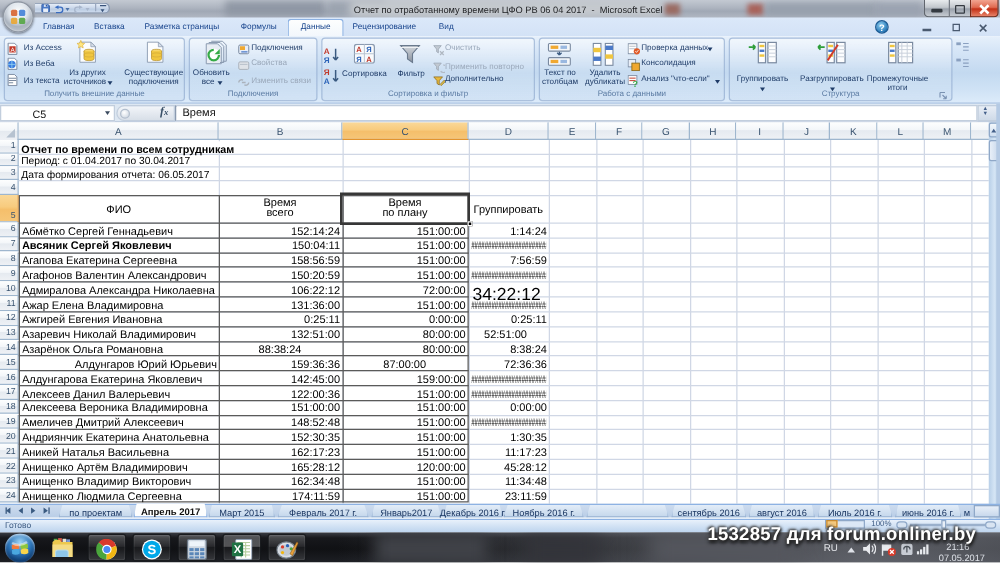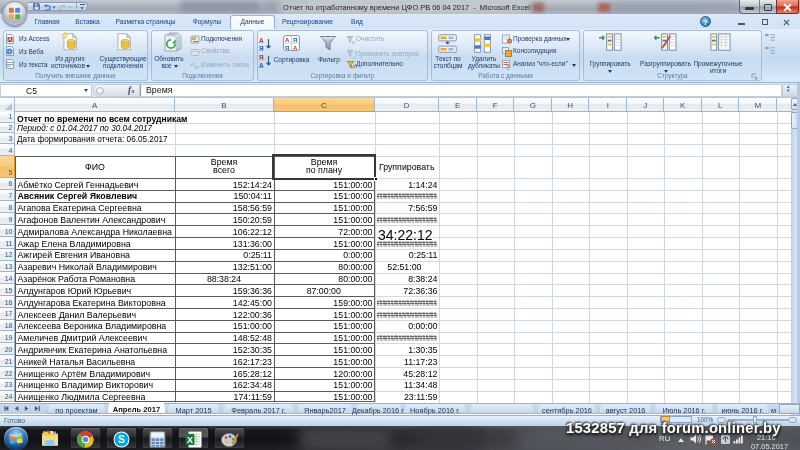--- a/index.html
+++ b/index.html
@@ -408,7 +408,7 @@
 <div class="ab" style="left:15px;top:402.5px;width:776px;height:1px;background:#d0d7e5;"></div>
 <div class="ab" style="left:160px;top:112.5px;width:40px;height:9.6px;background:#fff;"></div>
 <div class="tx" style="left:17px;top:113.6px;font-size:8.6px;font-weight:bold;color:#000;">Отчет по времени по всем сотрудникам</div>
-<div class="tx" style="left:17px;top:124.4px;font-size:8.2px;color:#000;font-style:italic;">Период:  с 01.04.2017 по 30.04.2017</div>
+<div class="tx" style="left:17px;top:124.4px;font-size:8.2px;color:#000;">Период:  с 01.04.2017 по 30.04.2017</div>
 <div class="tx" style="left:17px;top:135.0px;font-size:8.2px;color:#000;">Дата формирования отчета: 06.05.2017</div>
 <div class="ab" style="left:15px;top:155.8px;width:359.5px;height:246.7px;border:1px solid #5a5a5a;"></div>
 <div class="ab" style="left:174.5px;top:155.8px;width:1px;height:246.7px;background:#5a5a5a;"></div>

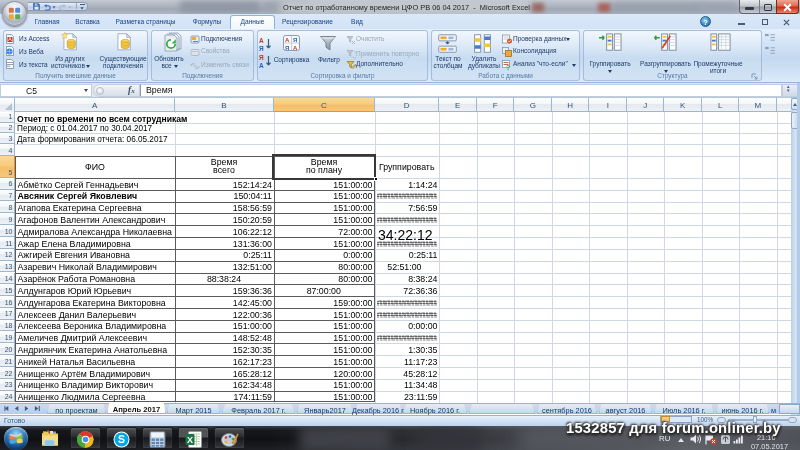--- a/index.html
+++ b/index.html
@@ -470,7 +470,7 @@
 <div class="tx" style="left:176px;top:262.2px;width:96px;text-align:right;font-size:8.8px;color:#000;">132:51:00</div>
 <div class="tx" style="left:275px;top:262.2px;width:97.5px;text-align:right;font-size:8.8px;color:#000;">80:00:00</div>
 <div class="tx" style="left:374.5px;top:262.2px;width:47px;text-align:right;font-size:8.8px;color:#000;">52:51:00</div>
-<div class="tx" style="left:17.5px;top:274.1px;width:156px;overflow:hidden;font-size:8.8px;color:#000;">Азарёнок Работа Романовна</div>
+<div class="tx" style="left:17.5px;top:274.1px;width:156px;overflow:hidden;font-size:8.8px;color:#000;">Азарёнок Ольга Романовна</div>
 <div class="tx" style="left:176px;top:274.1px;width:96px;text-align:center;font-size:8.8px;color:#000;">88:38:24</div>
 <div class="tx" style="left:275px;top:274.1px;width:97.5px;text-align:right;font-size:8.8px;color:#000;">80:00:00</div>
 <div class="tx" style="left:374.5px;top:274.1px;width:63px;text-align:right;font-size:8.8px;color:#000;">8:38:24</div>

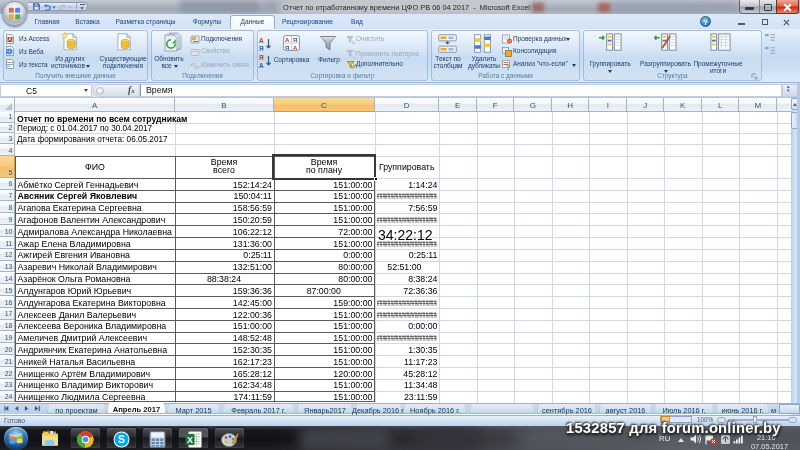--- a/index.html
+++ b/index.html
@@ -474,7 +474,7 @@
 <div class="tx" style="left:176px;top:274.1px;width:96px;text-align:center;font-size:8.8px;color:#000;">88:38:24</div>
 <div class="tx" style="left:275px;top:274.1px;width:97.5px;text-align:right;font-size:8.8px;color:#000;">80:00:00</div>
 <div class="tx" style="left:374.5px;top:274.1px;width:63px;text-align:right;font-size:8.8px;color:#000;">8:38:24</div>
-<div class="tx" style="left:17.5px;top:285.9px;width:156px;overflow:hidden;font-size:8.8px;color:#000;">Алдунгаров Юрий Юрьевич</div>
+<div class="tx" style="left:17.5px;top:285.9px;width:156px;overflow:hidden;font-size:8.8px;color:#000;text-align:right;">Алдунгаров Юрий Юрьевич</div>
 <div class="tx" style="left:176px;top:285.9px;width:96px;text-align:right;font-size:8.8px;color:#000;">159:36:36</div>
 <div class="tx" style="left:275px;top:285.9px;width:97.5px;text-align:center;font-size:8.8px;color:#000;">87:00:00</div>
 <div class="tx" style="left:374.5px;top:285.9px;width:63px;text-align:right;font-size:8.8px;color:#000;">72:36:36</div>

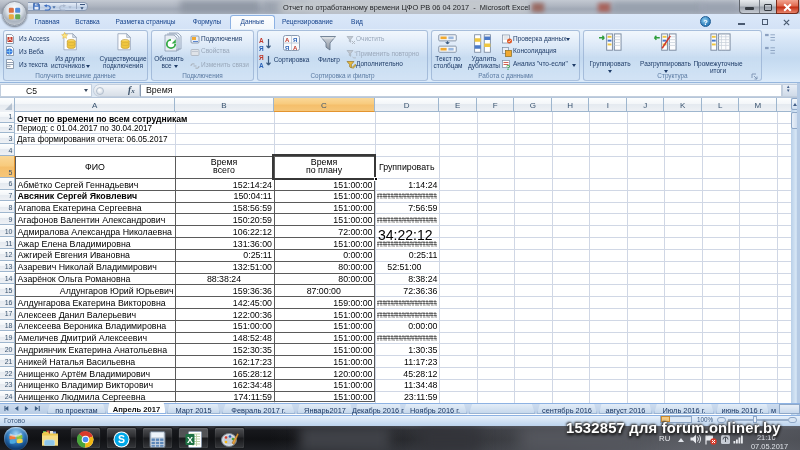--- a/index.html
+++ b/index.html
@@ -478,7 +478,7 @@
 <div class="tx" style="left:176px;top:285.9px;width:96px;text-align:right;font-size:8.8px;color:#000;">159:36:36</div>
 <div class="tx" style="left:275px;top:285.9px;width:97.5px;text-align:center;font-size:8.8px;color:#000;">87:00:00</div>
 <div class="tx" style="left:374.5px;top:285.9px;width:63px;text-align:right;font-size:8.8px;color:#000;">72:36:36</div>
-<div class="tx" style="left:17.5px;top:297.7px;width:156px;overflow:hidden;font-size:8.8px;color:#000;">Алдунгарова Екатерина Викторовна</div>
+<div class="tx" style="left:17.5px;top:297.7px;width:156px;overflow:hidden;font-size:8.8px;color:#000;">Алдунгарова Екатерина Яковлевич</div>
 <div class="tx" style="left:176px;top:297.7px;width:96px;text-align:right;font-size:8.8px;color:#000;">142:45:00</div>
 <div class="tx" style="left:275px;top:297.7px;width:97.5px;text-align:right;font-size:8.8px;color:#000;">159:00:00</div>
 <div class="tx" style="left:376.5px;top:297.7px;width:109px;overflow:hidden;font-size:8.8px;color:#000;transform:scaleX(0.55);transform-origin:0 0;">########################</div>

